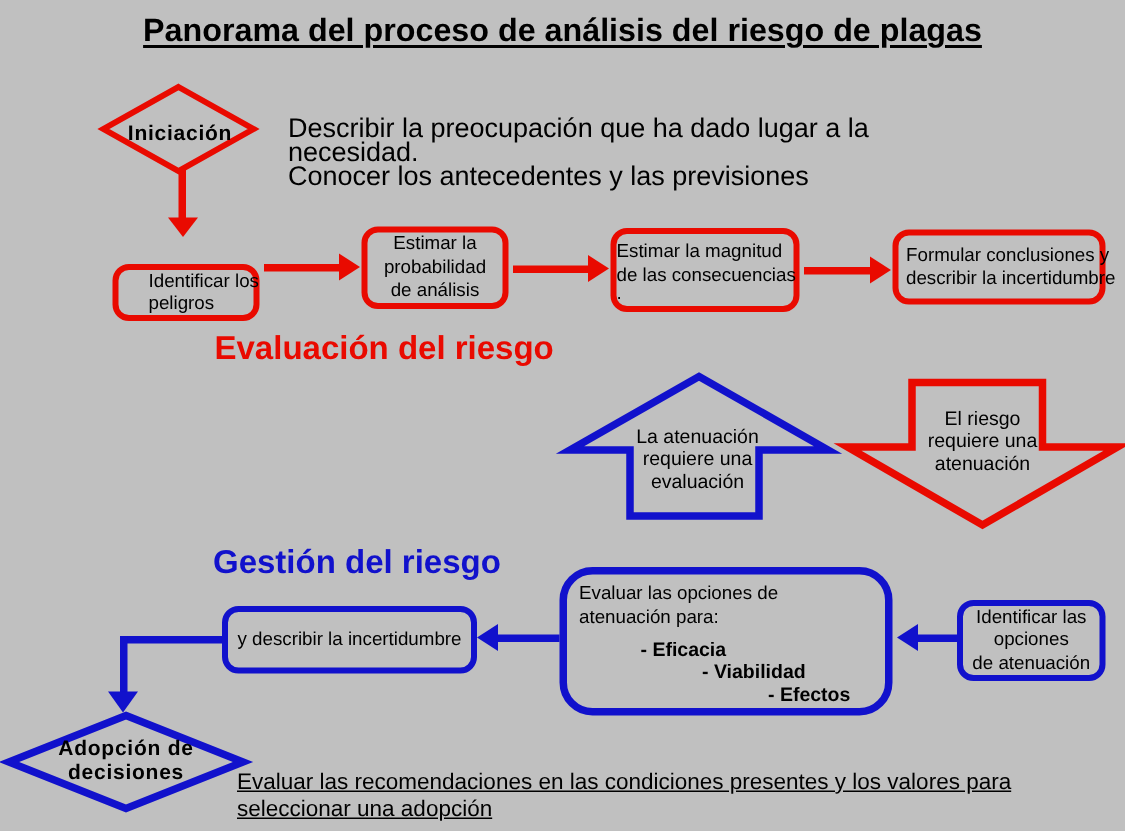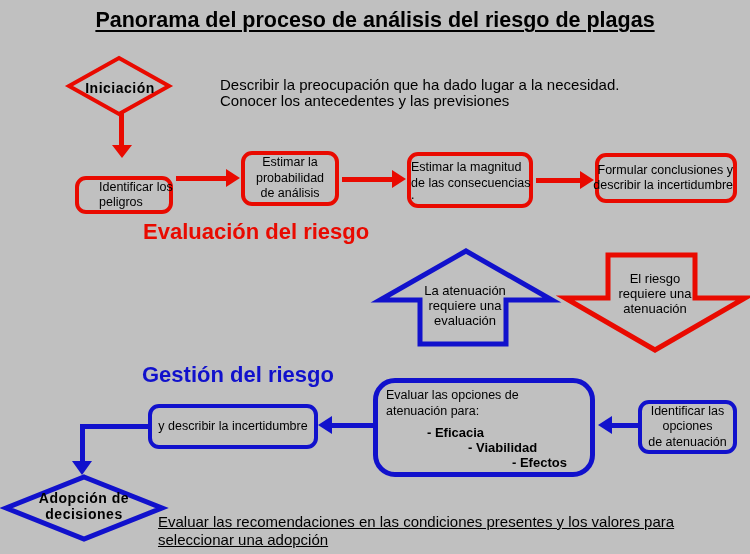--- a/index.html
+++ b/index.html
@@ -21,7 +21,7 @@
     font-size:21.5px;font-weight:bold;text-decoration:underline;
     text-underline-offset:3px;
   }
-  .small-text{font-size:15px;line-height:16px;margin-left:28px;}
+  .small-text{font-size:18px;line-height:16px;}
   .box{
     position:absolute;border:4px solid var(--red);border-radius:11px;
     font-size:12.5px;line-height:15.5px;

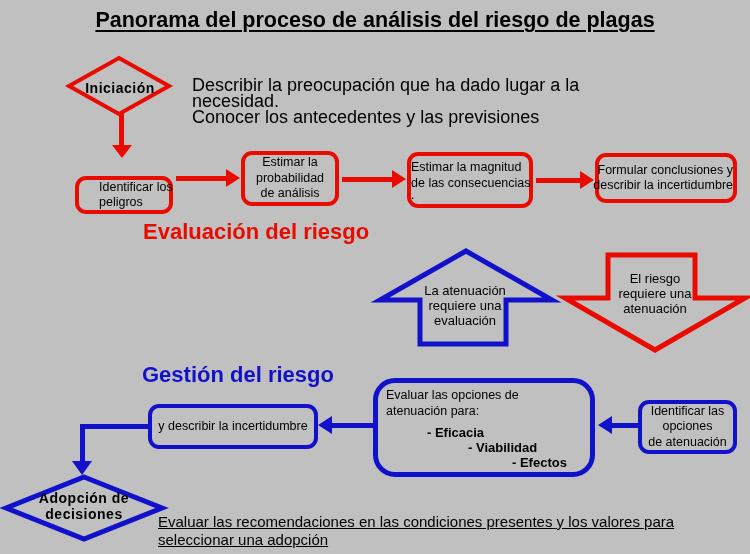--- a/index.html
+++ b/index.html
@@ -101,7 +101,7 @@
     <div class="head right red" style="left:44px;top:0;"></div>
   </div>
 
-  <div class="box" style="left:595px;top:153px;width:142px;height:50px;padding-left:5px;align-items:flex-end;">
+  <div class="box" style="left:595px;top:153px;width:142px;height:50px;padding-left:5px;">
     <div class="ln">Formular conclusiones y</div>
     <div class="ln">describir la incertidumbre</div>
   </div>

